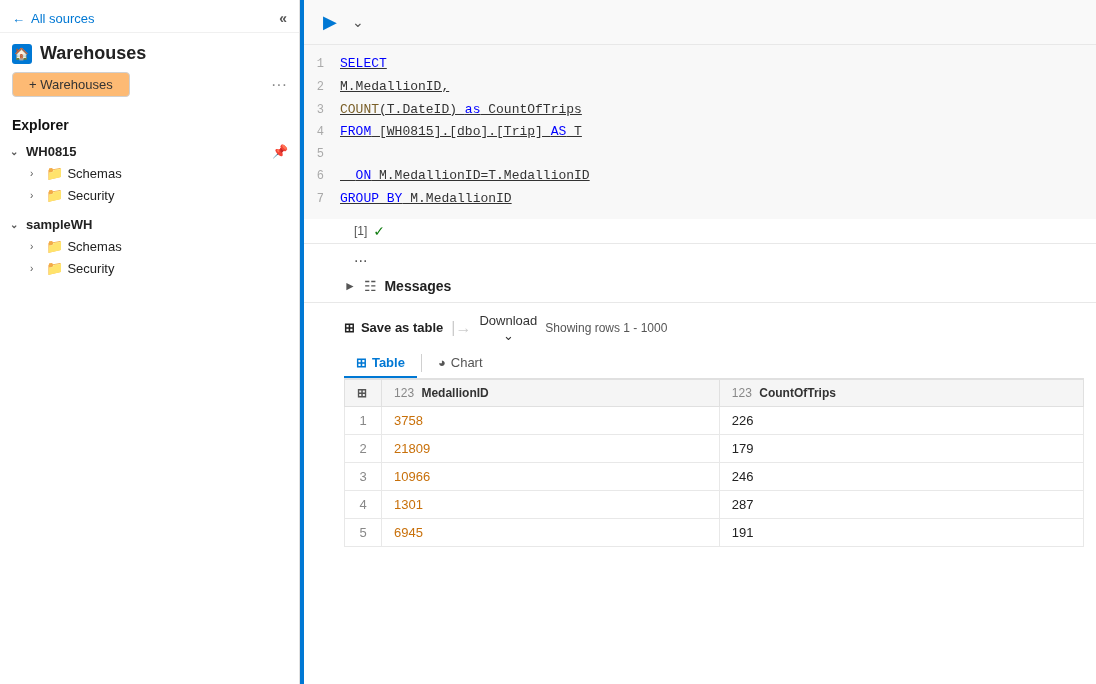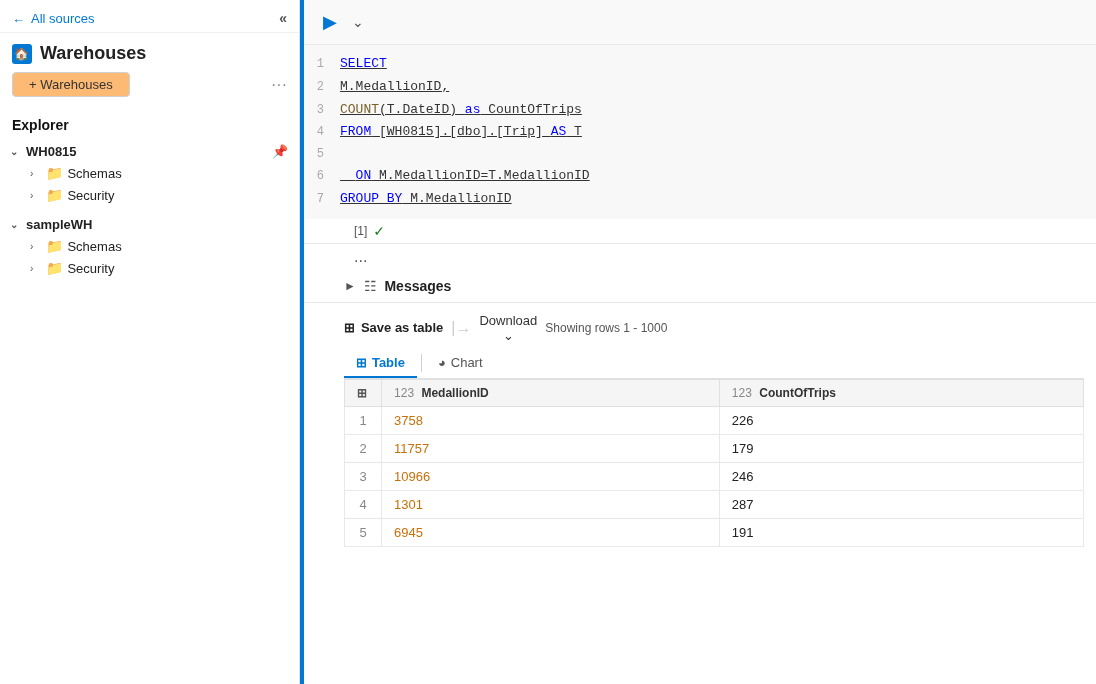--- a/index.html
+++ b/index.html
@@ -587,7 +587,7 @@
                 </tr>
                 <tr>
                   <td class="row-num">2</td>
-                  <td class="medallion-val">11757</td>
+                  <td class="medallion-val">21809</td>
                   <td>179</td>
                 </tr>
                 <tr>

